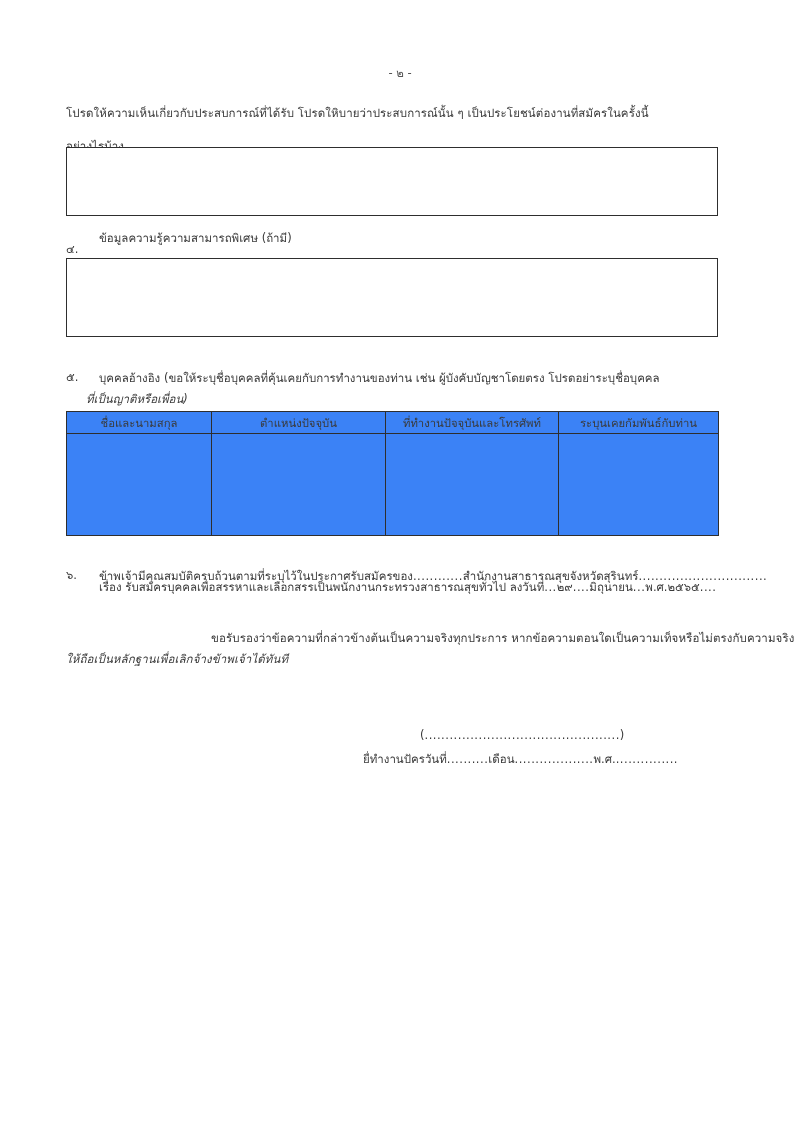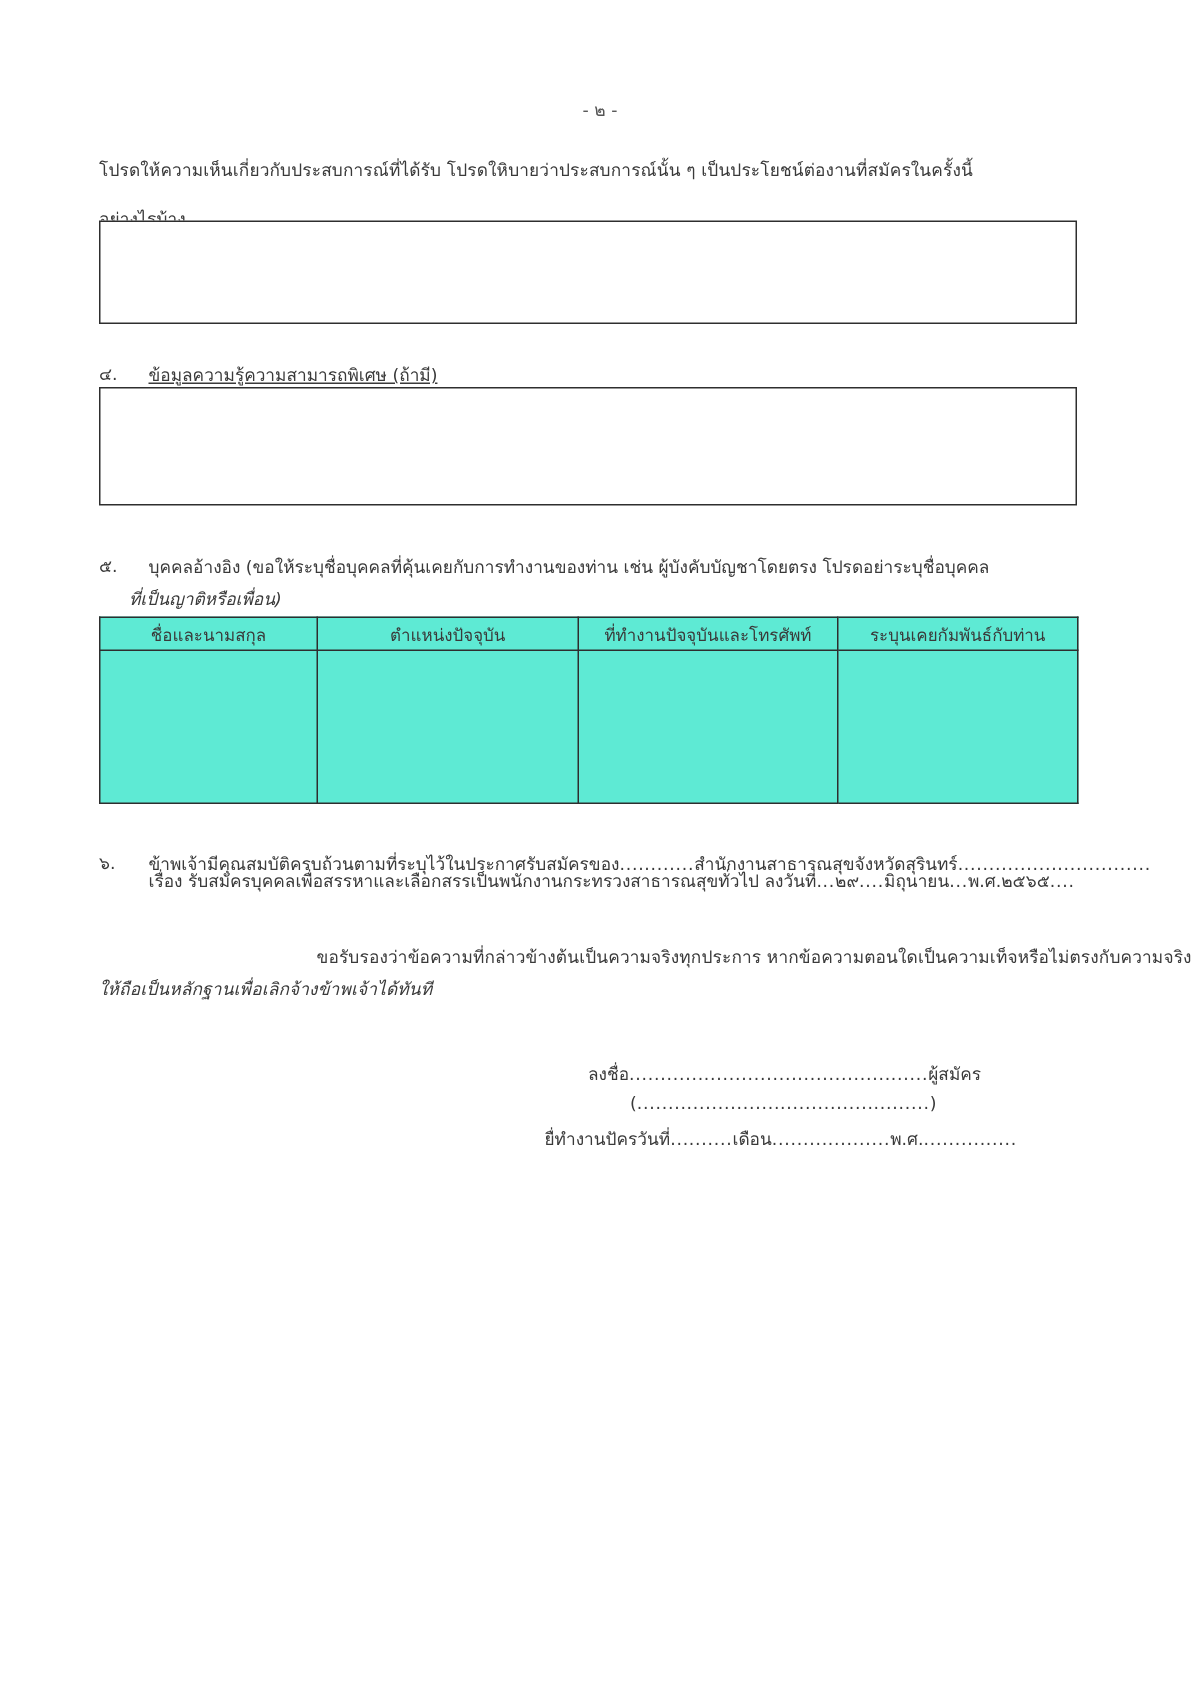--- a/index.html
+++ b/index.html
@@ -103,7 +103,7 @@
   <div class="answerbox" style="left:66px; top:147px; width:652px; height:69px;"></div>
 
   <div class="sec-num" style="left:66px; top:240px;">๔.</div>
-  <div class="sec-body" style="left:99px; top:240px;text-decoration:underline;">ข้อมูลความรู้ความสามารถพิเศษ (ถ้ามี)</div>
+  <div class="sec-body" style="left:99px; top:228px;">ข้อมูลความรู้ความสามารถพิเศษ (ถ้ามี)</div>
 
   <div class="answerbox" style="left:66px; top:258px; width:652px; height:79px;"></div>
 

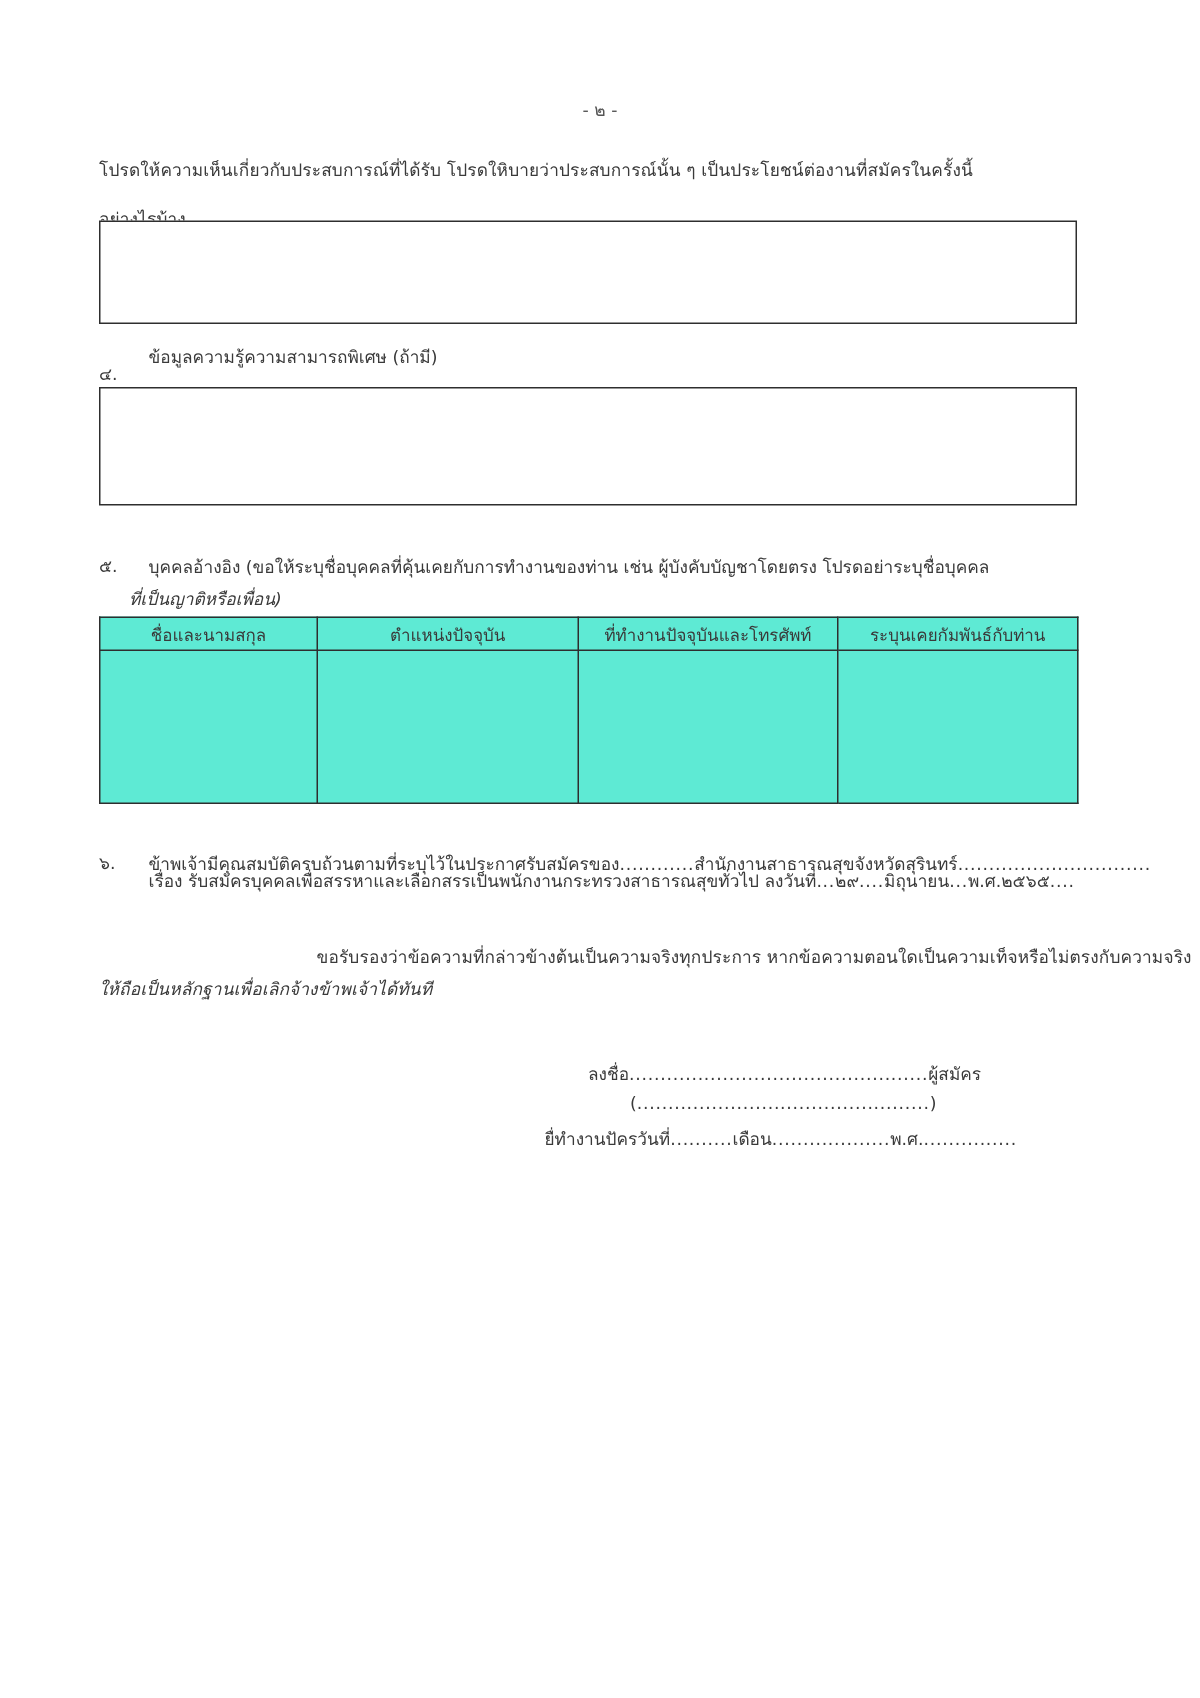--- a/index.html
+++ b/index.html
@@ -65,7 +65,7 @@
     position: absolute;
     border-collapse: collapse;
     table-layout: fixed;
-    background: #5eead4;
+    background: #3b82f6;
   }
   .ref-table th,
   .ref-table td {

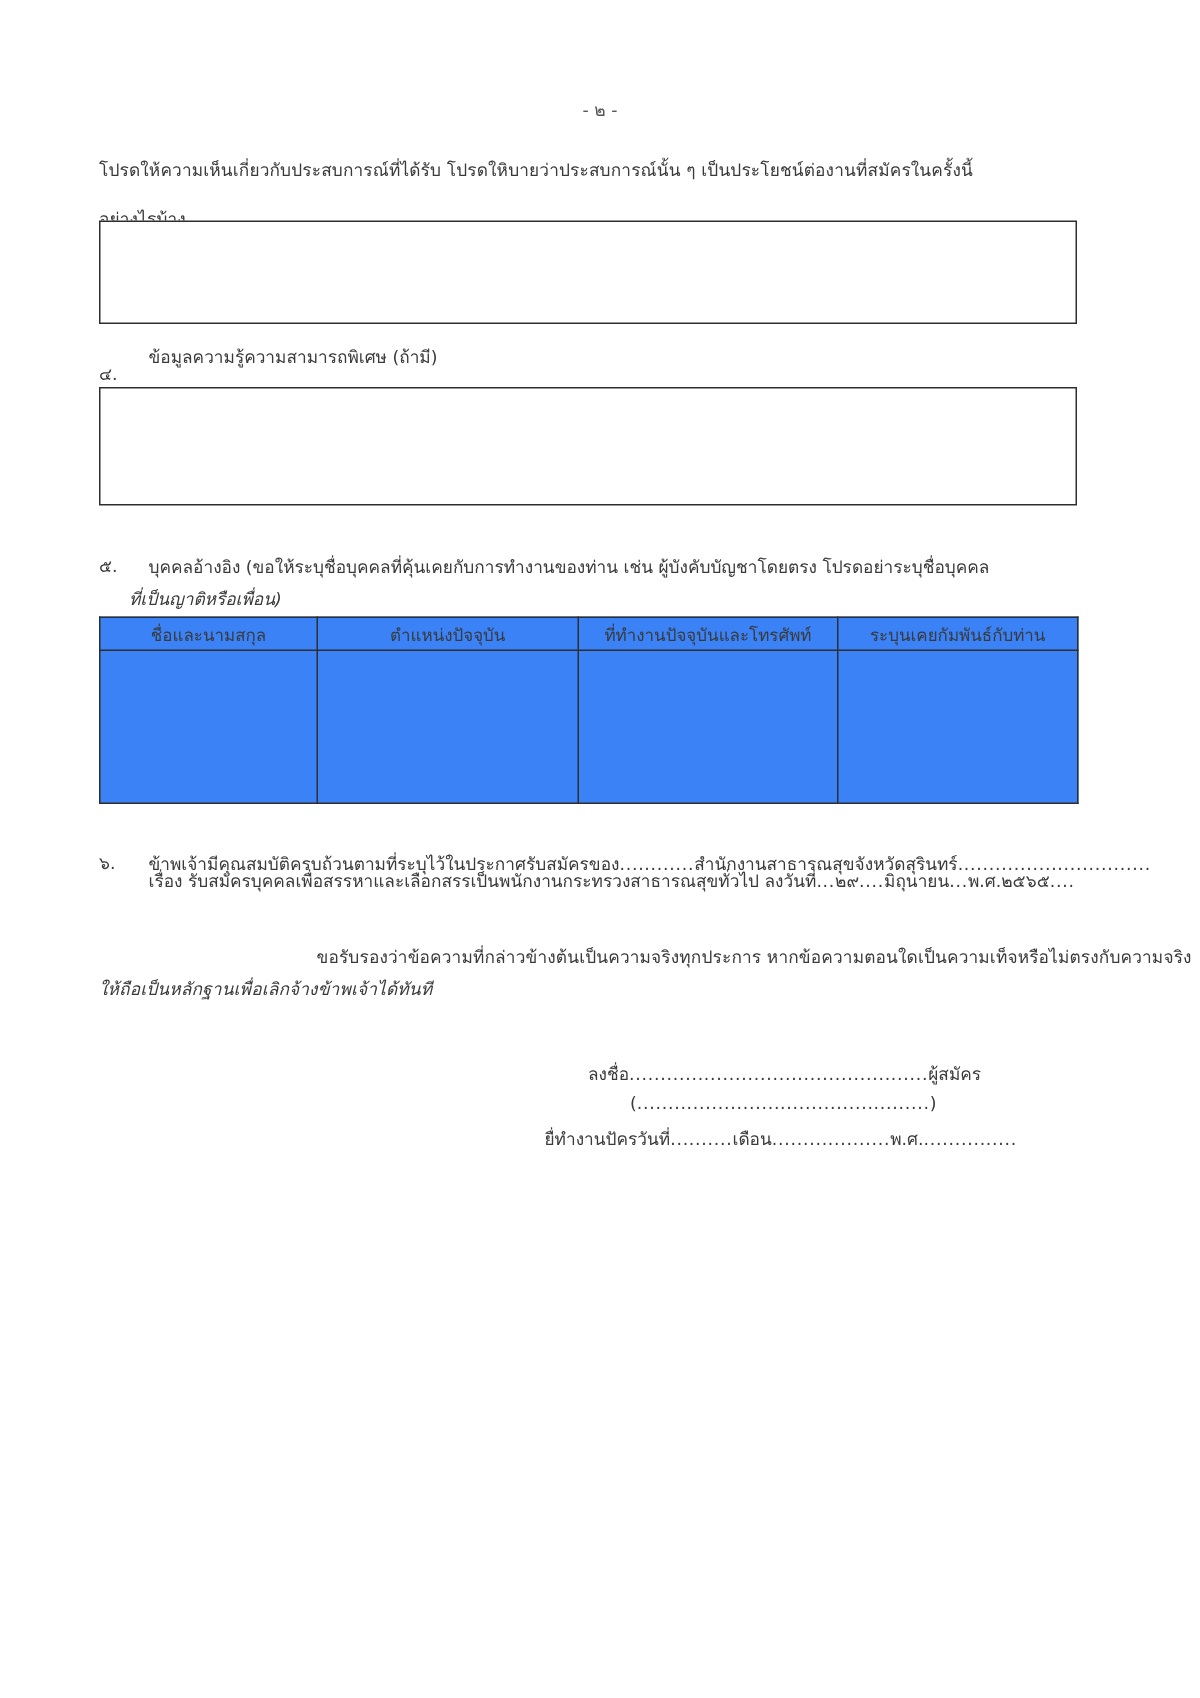--- a/index.html
+++ b/index.html
@@ -149,9 +149,6 @@
   <div class="txt" style="left:171px; top:628px;margin-left:40px;">ขอรับรองว่าข้อความที่กล่าวข้างต้นเป็นความจริงทุกประการ หากข้อความตอนใดเป็นความเท็จหรือไม่ตรงกับความจริง</div>
   <div class="txt" style="left:66px; top:649px;font-style:italic;">ให้ถือเป็นหลักฐานเพื่อเลิกจ้างข้าพเจ้าได้ทันที</div>
 
-  <div class="sig-line" style="left:392px; top:707px;">
-    <span>ลงชื่อ</span><span class="dots">................................................</span><span>ผู้สมัคร</span>
-  </div>
 
   <div class="sig-line" style="left:420px; top:728px;">
     <span>(</span><span class="dots">...............................................</span><span>)</span>

